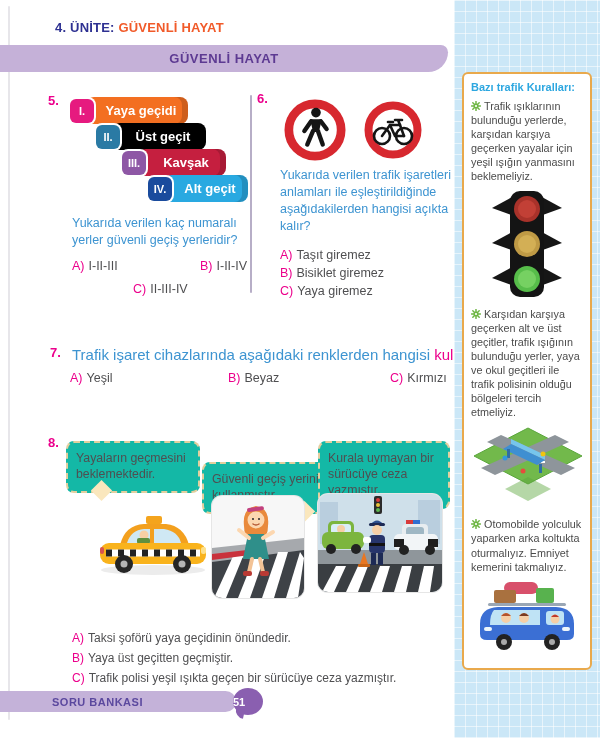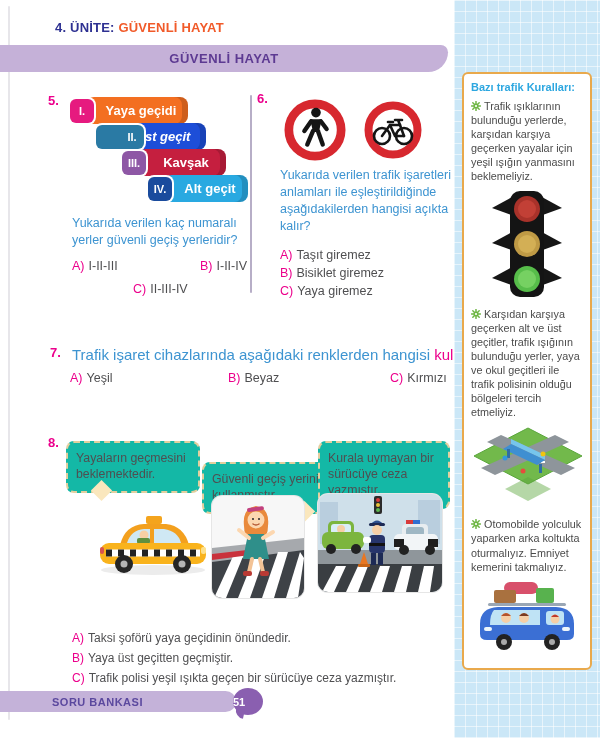--- a/index.html
+++ b/index.html
@@ -91,7 +91,7 @@
   <div class="bar i" style="background-color: rgb(243, 111, 33);">
       <span>Yaya geçidi</span>
     </div>
-  <div class="badge ii" style="background-color: rgb(42, 122, 164); padding-left: 24px;">II.</div>
+  <div class="badge ii" style="background-color: rgb(42, 122, 164);">II.</div>
   <div class="bar ii" style="background-color: #1d4ed8; font-style: italic;">
       <span>Üst geçit</span>
     </div>

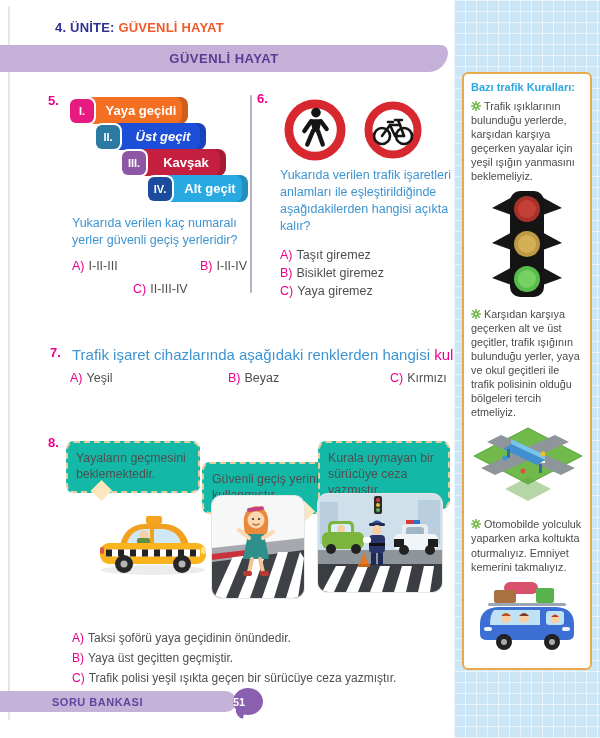--- a/index.html
+++ b/index.html
@@ -92,7 +92,7 @@
       <span>Yaya geçidi</span>
     </div>
   <div class="badge ii" style="background-color: rgb(42, 122, 164);">II.</div>
-  <div class="bar ii" style="background-color: #1d4ed8; font-style: italic;">
+  <div class="bar ii" style="background-color: #000000;">
       <span>Üst geçit</span>
     </div>
   <div class="badge iii" style="background-color: rgb(142, 87, 165);">III.</div>

